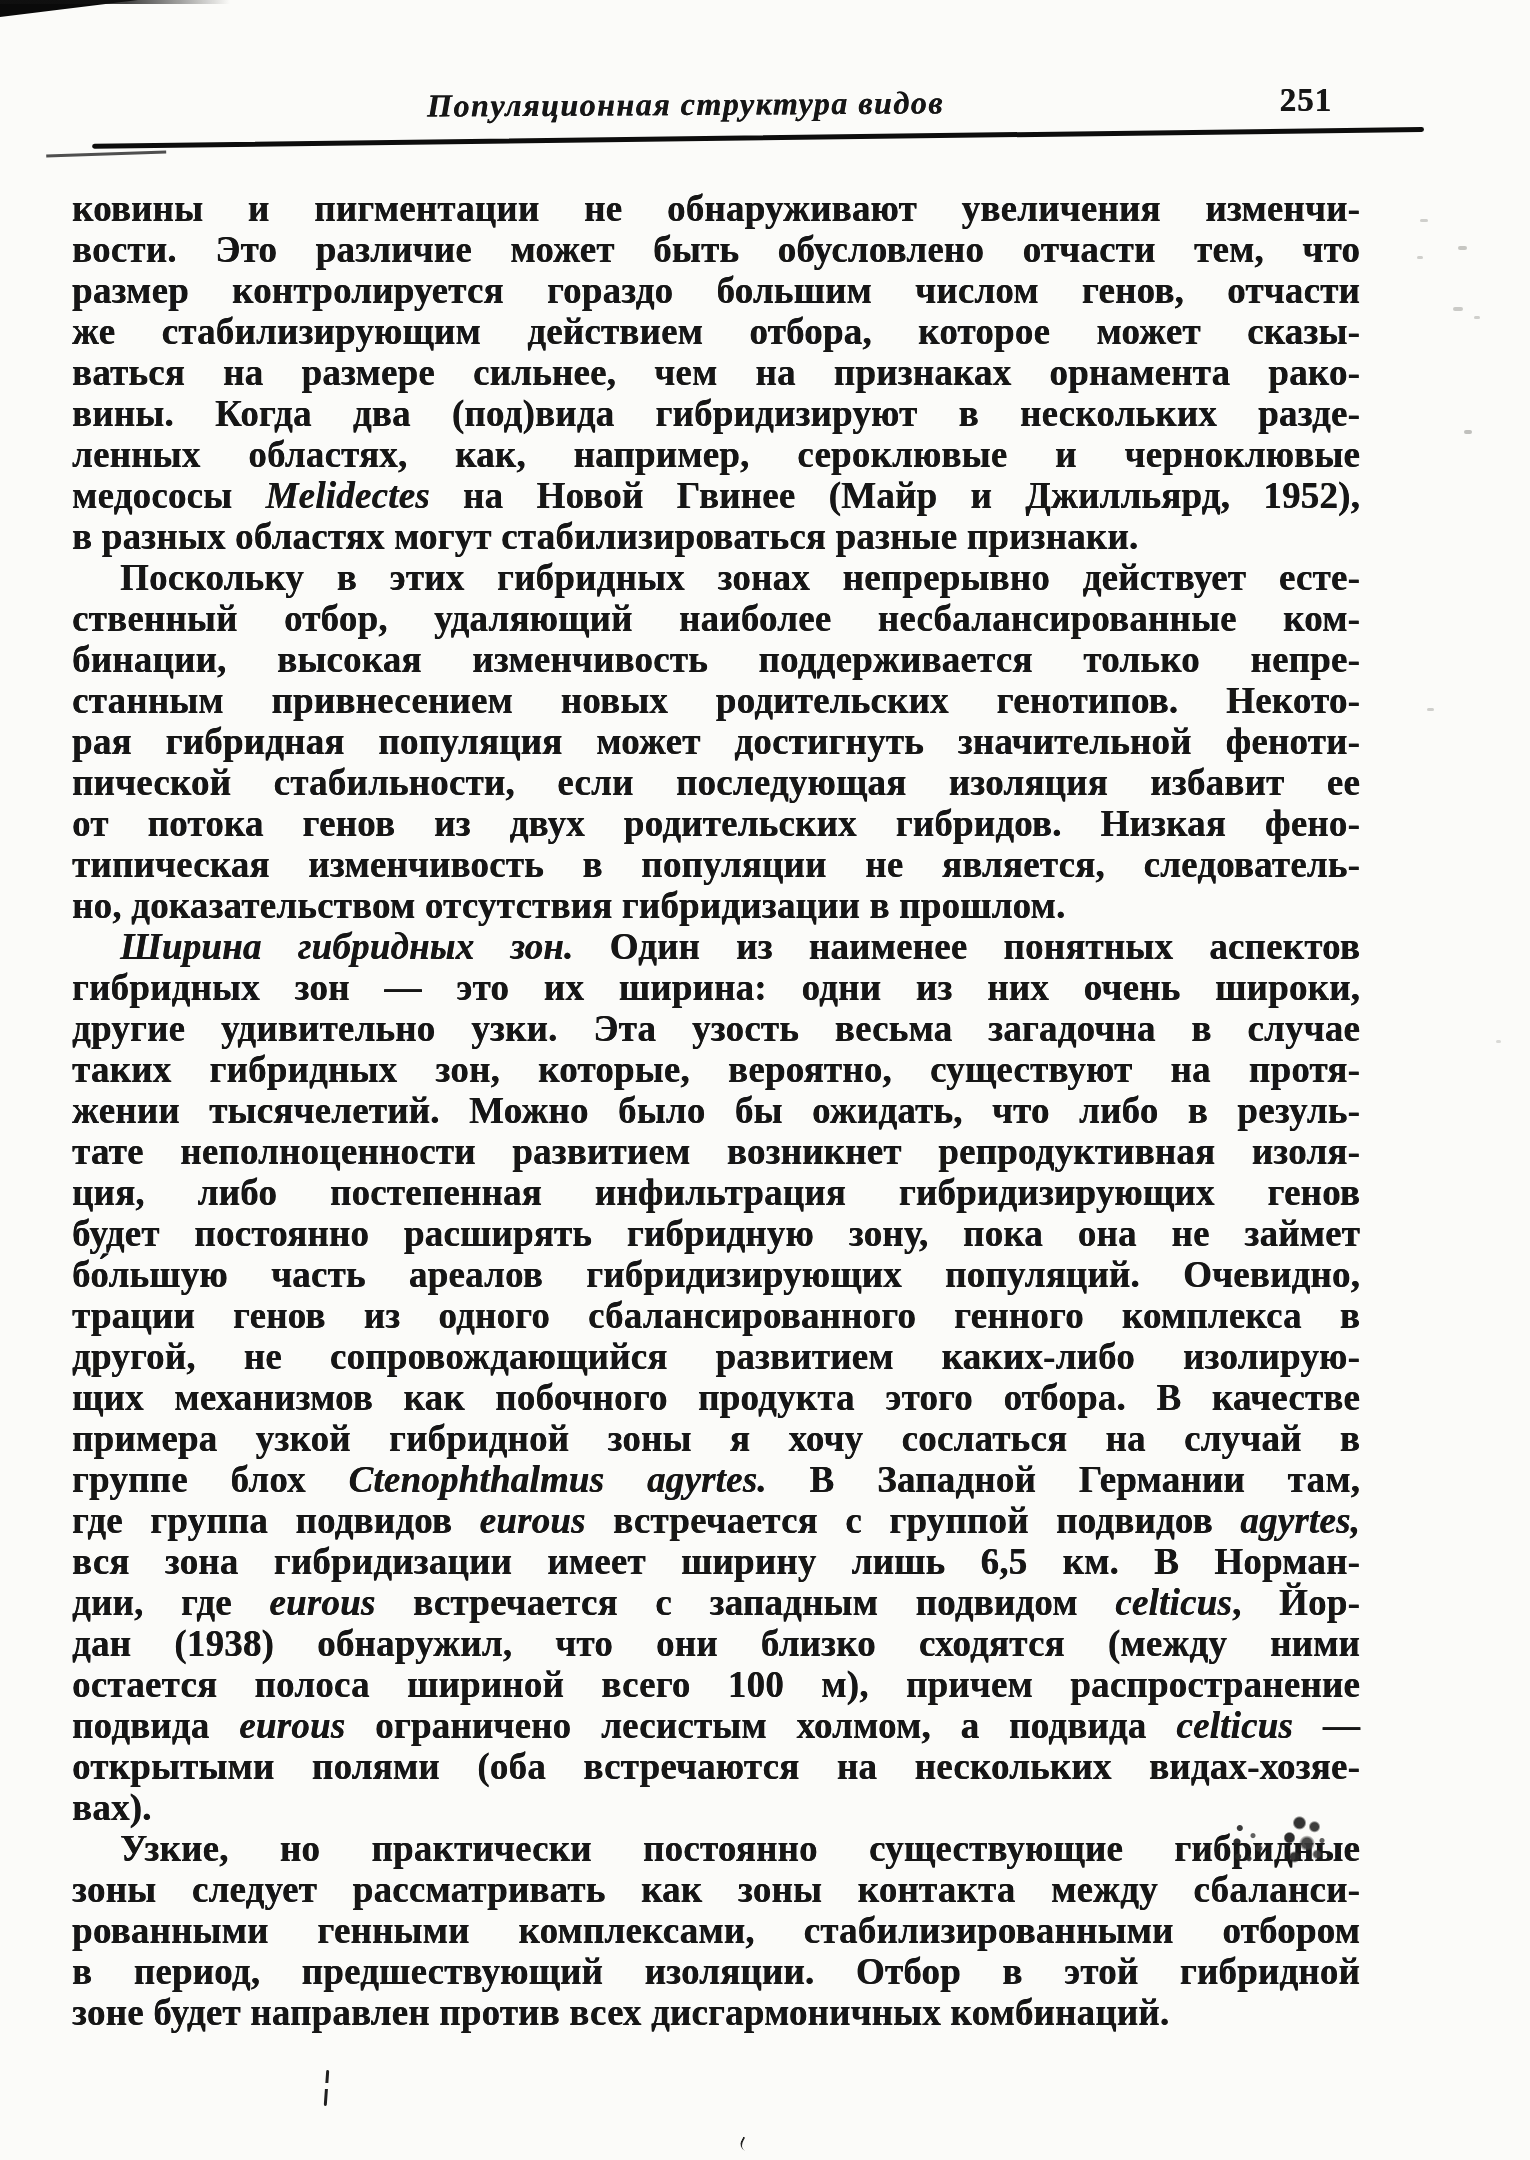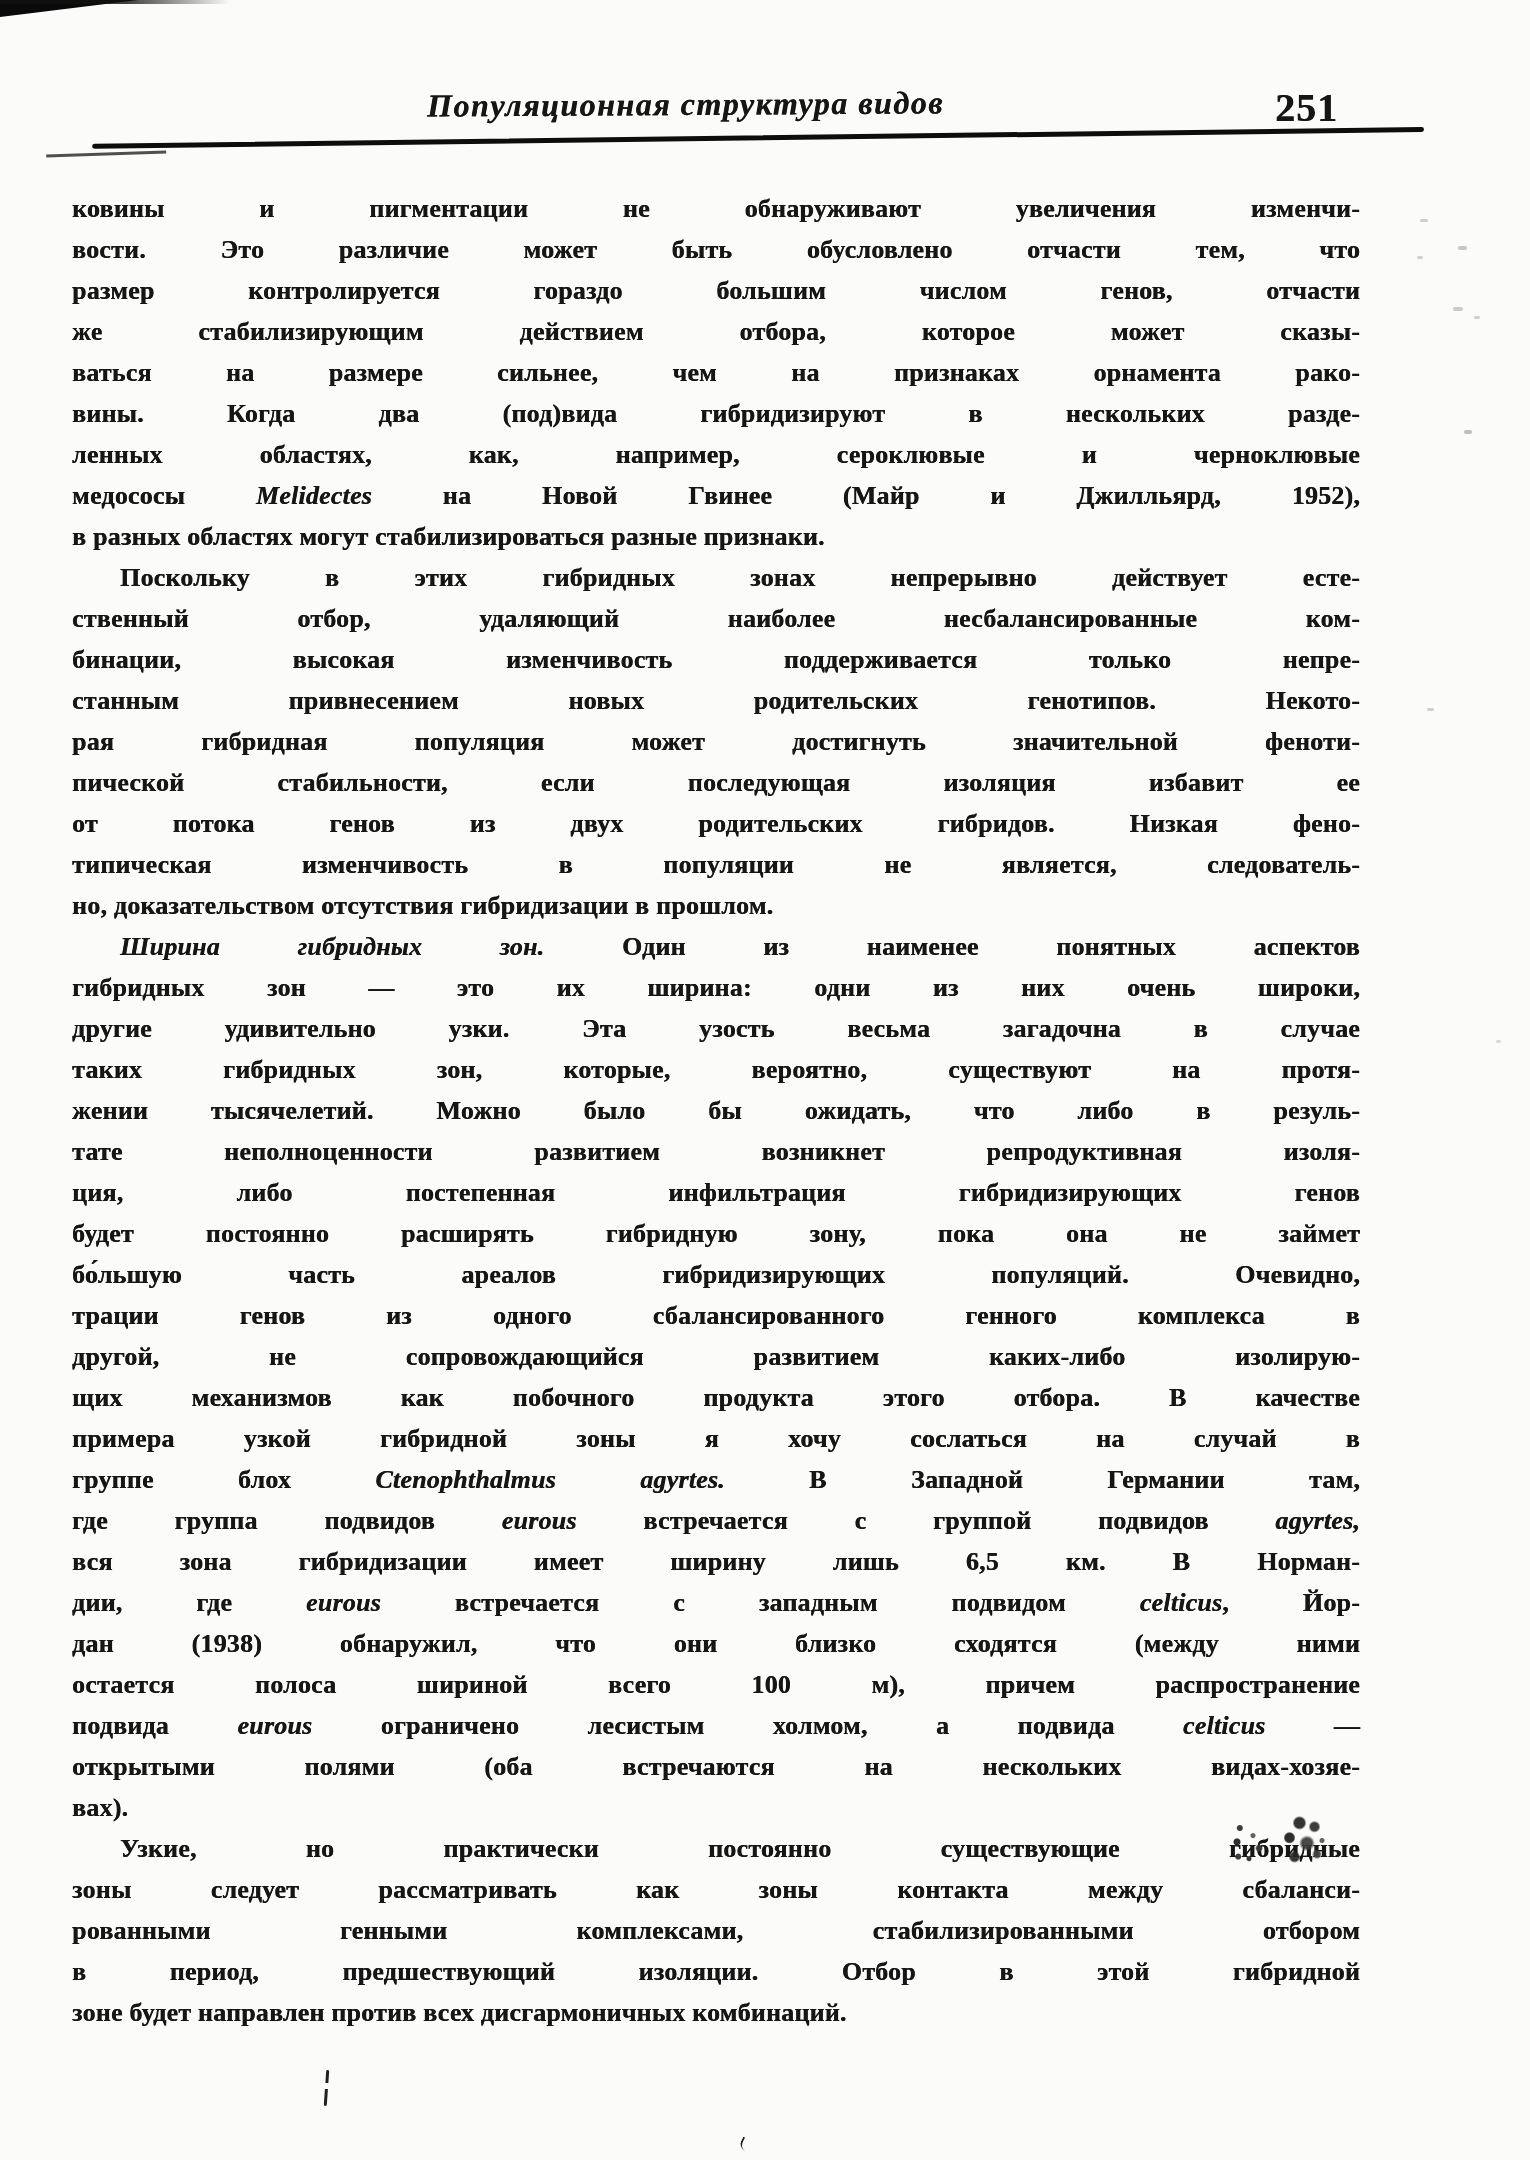--- a/index.html
+++ b/index.html
@@ -43,11 +43,10 @@
     text-shadow: 0.4px 0 0 currentColor;
   }
   .page-number {
-    position: absolute; right: 22px; top: -4px;
-    font-size: 40px;
+    position: absolute; right: 28px; top: -4px;
+    font-size: 33px;
     letter-spacing: 1px;
     text-shadow: 0.4px 0 0 currentColor;
-    margin-top: 8px;
   }
   .header-rule {
     position: absolute; left: 92px; top: 127px;

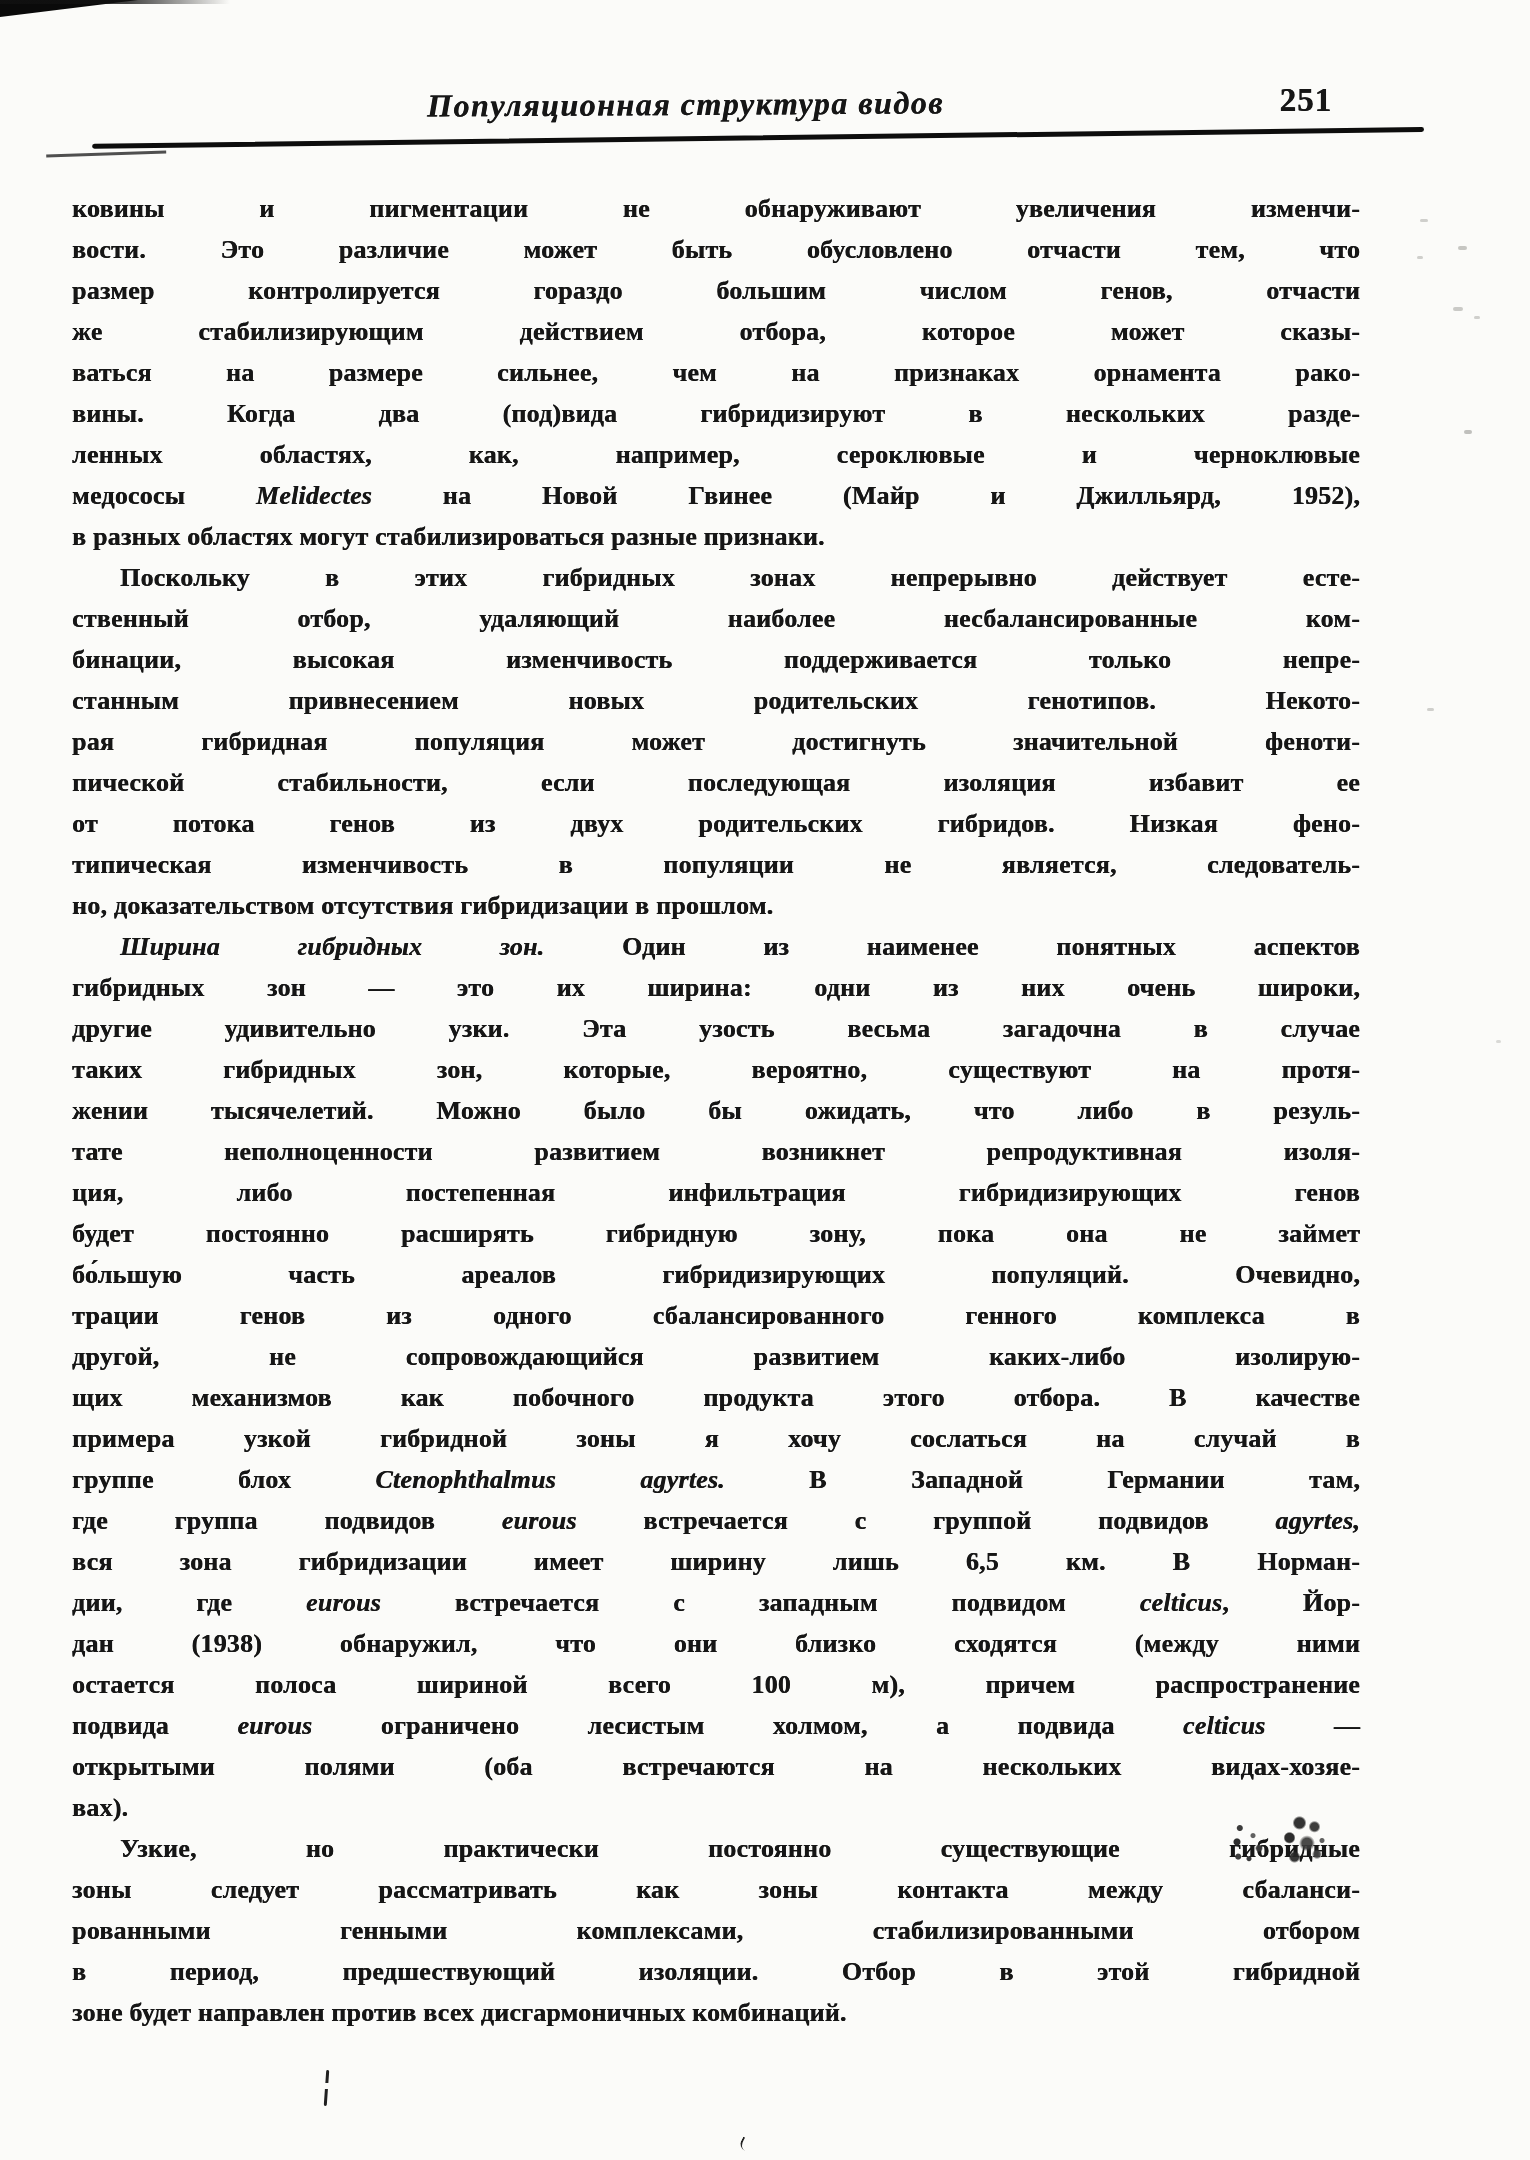--- a/index.html
+++ b/index.html
@@ -67,7 +67,7 @@
   
   .text-block {
     position: absolute; left: 72px; top: 188px; width: 1288px;
-    font-size: 26px; line-height: 41px;
+    font-size: 37px; line-height: 41px;
     text-shadow: 0.35px 0 0 currentColor;
     letter-spacing: 0.2px;
   }

